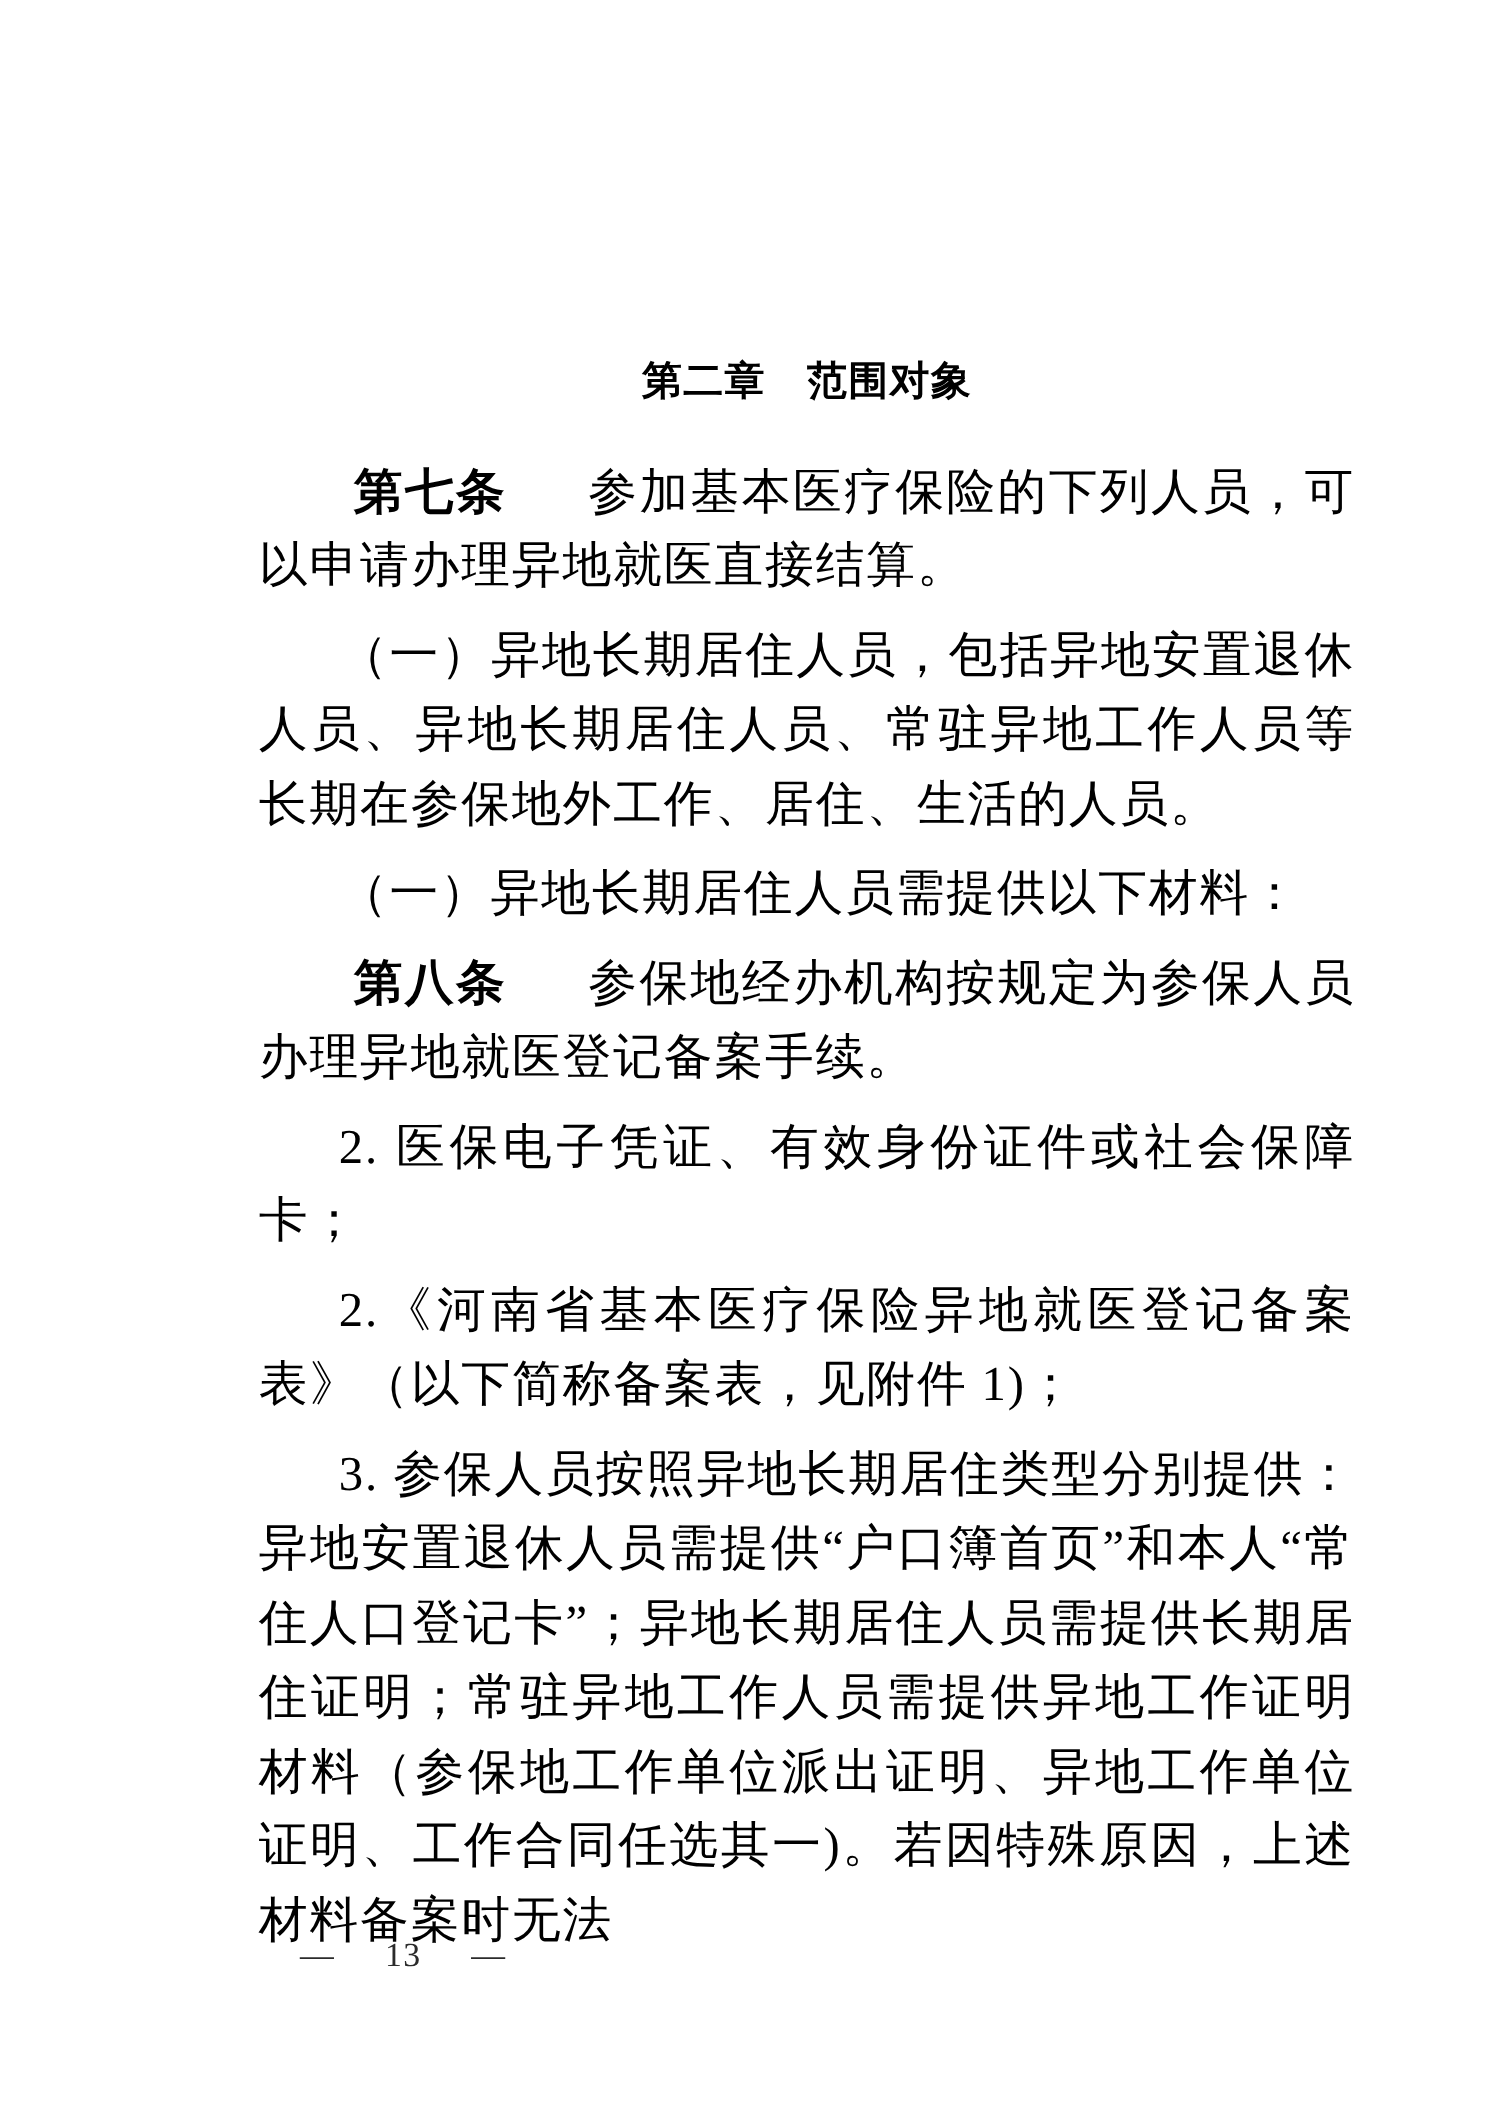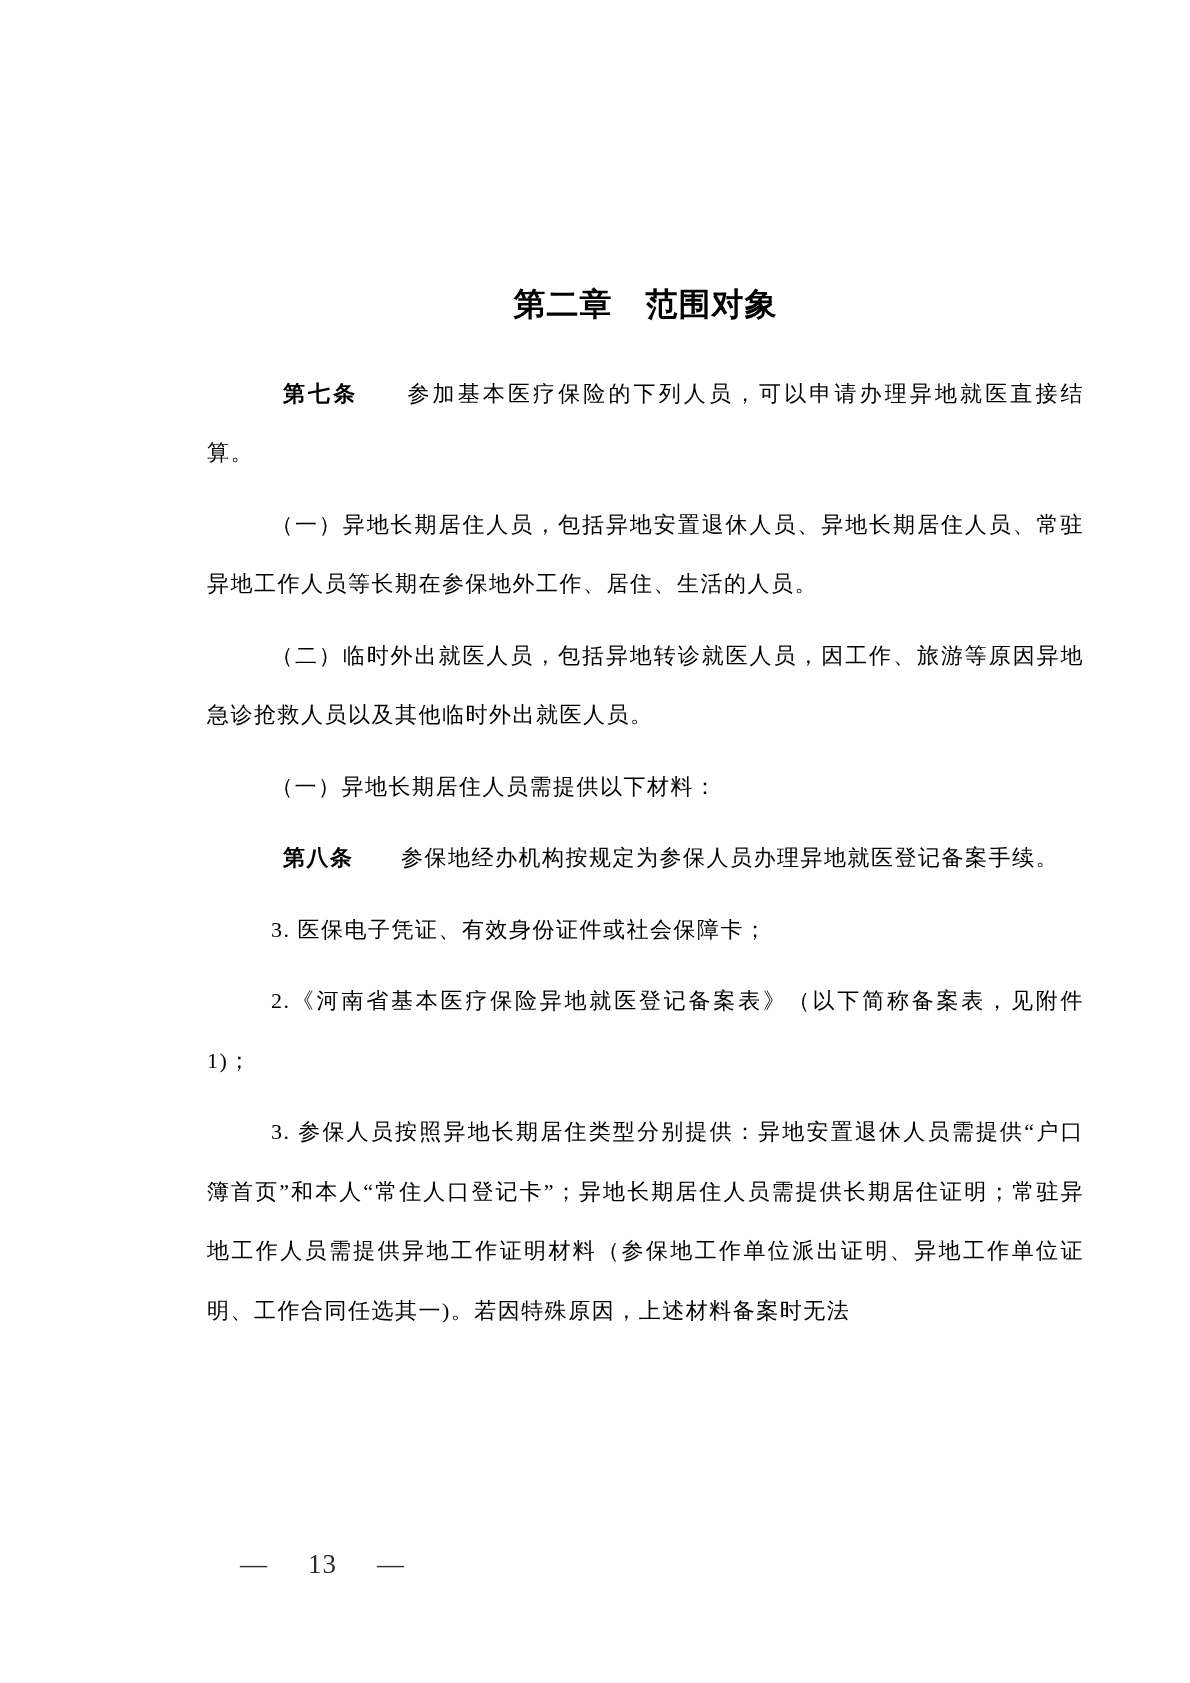--- a/index.html
+++ b/index.html
@@ -30,7 +30,7 @@
   }
   .chapter-heading.not-first { margin-top: 29px; }
   .para {
-    font-size: 22px;
+    font-size: 39px;
     line-height: 59.5px;
     letter-spacing: 1.5px;
     text-align: justify;

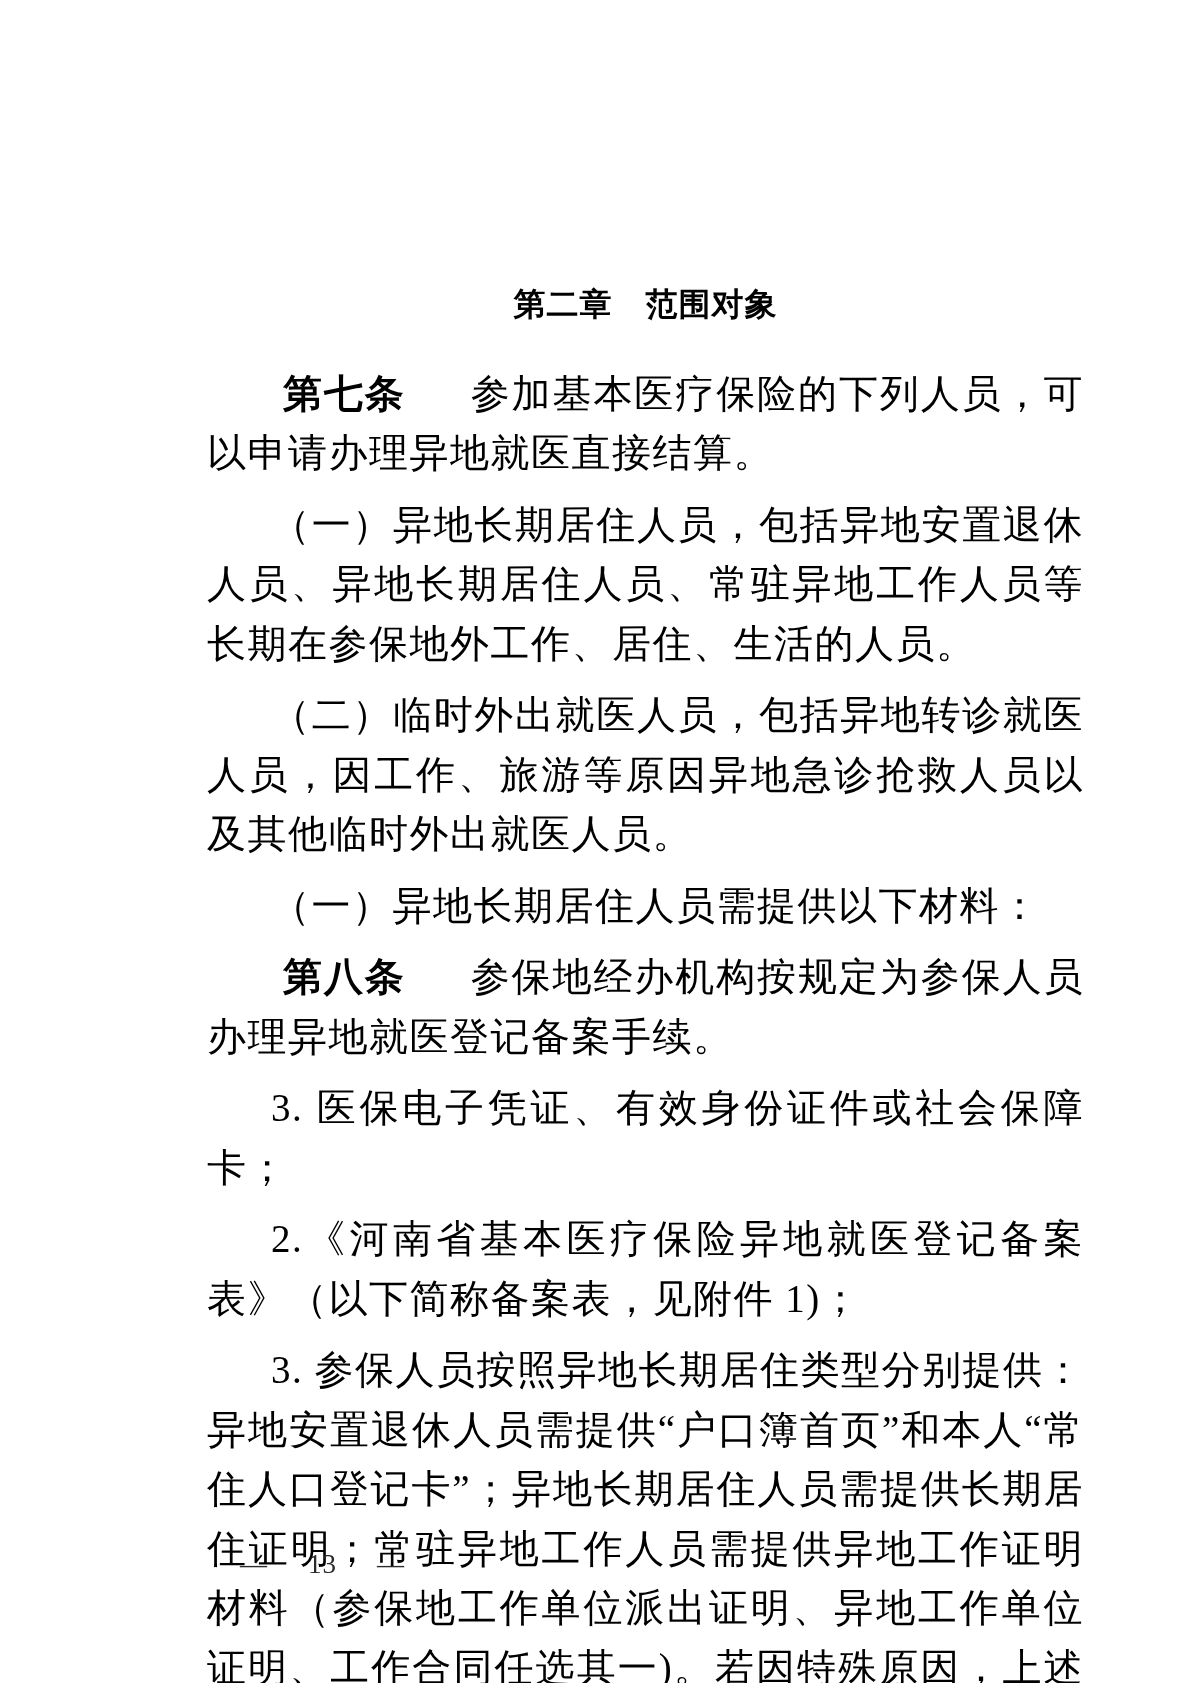--- a/index.html
+++ b/index.html
@@ -67,7 +67,6 @@
 
     <p class="para">（一）异地长期居住人员，包括异地安置退休人员、异地长期居住人员、常驻异地工作人员等长期在参保地外工作、居住、生活的人员。</p>
 
-    <p class="para">（二）临时外出就医人员，包括异地转诊就医人员，因工作、旅游等原因异地急诊抢救人员以及其他临时外出就医人员。</p>
 
 
     <p class="para">（一）异地长期居住人员需提供以下材料：</p>

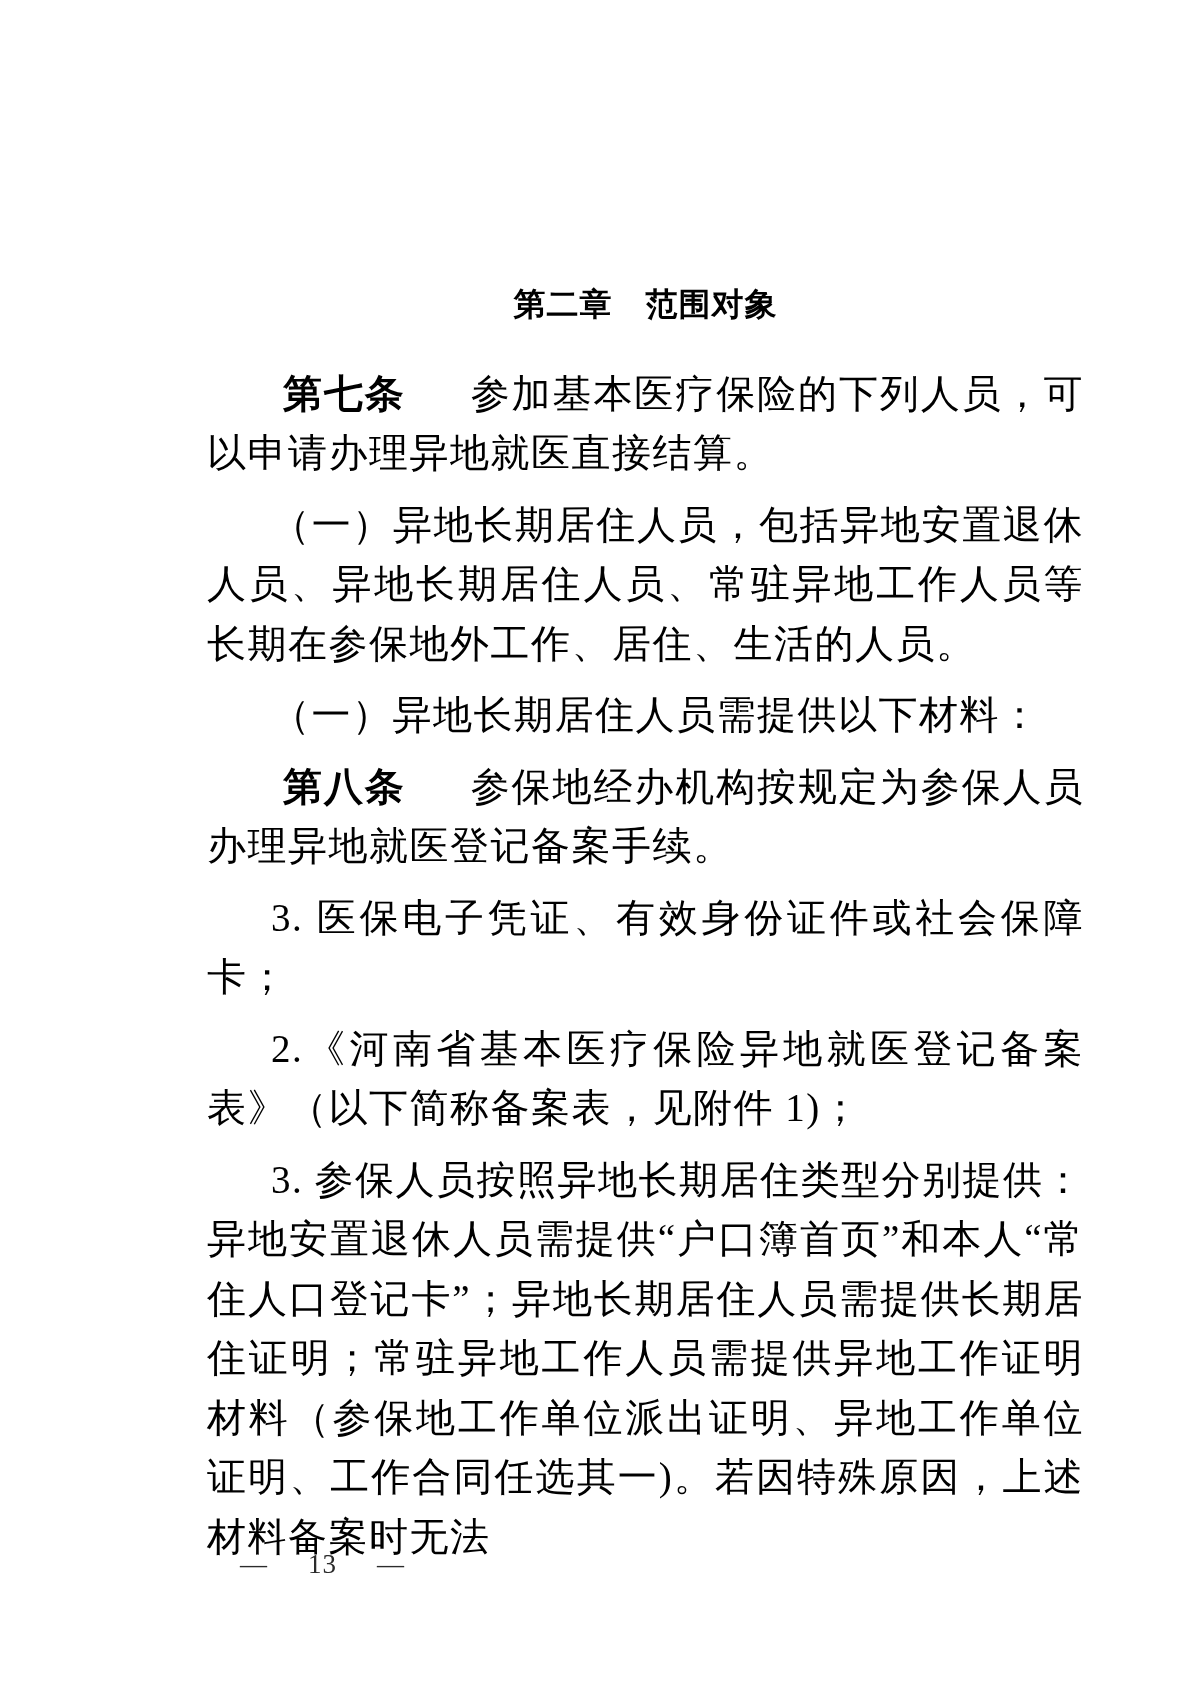--- a/index.html
+++ b/index.html
@@ -73,7 +73,7 @@
 
     <p class="para"><span class="article-label">第八条</span><span>　参保地经办机构按规定为参保人员办理异地就医登记备案手续。</span></p>
 
-    <p class="para">3. 医保电子凭证、有效身份证件或社会保障卡；</p>
+    <p class="para">2. 医保电子凭证、有效身份证件或社会保障卡；</p>
 
     <p class="para">2.《河南省基本医疗保险异地就医登记备案表》（以下简称备案表，见附件 1)；</p>
 

